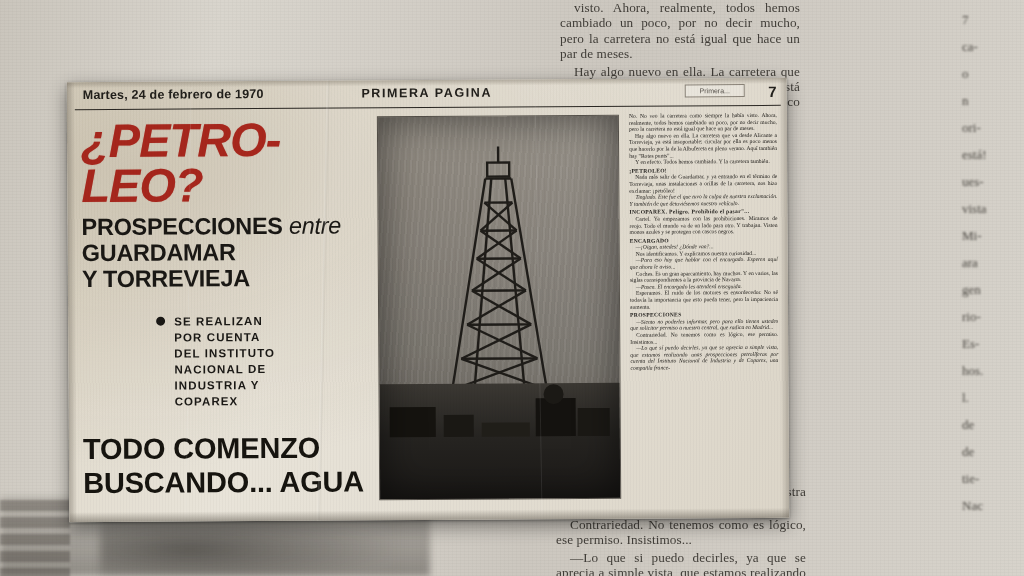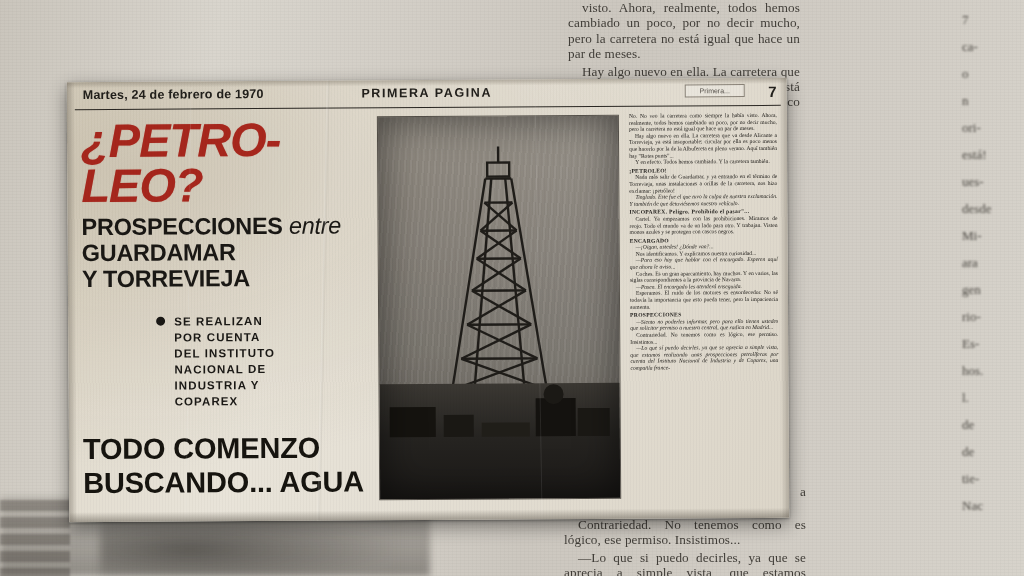--- a/index.html
+++ b/index.html
@@ -40,7 +40,7 @@
     opacity: .86;
     letter-spacing: .1px;
   }
-  .bg-col p { margin: 0 0 2px 8px; text-indent: 14px; }
+  .bg-col p { margin: 0 0 2px 0; text-indent: 14px; }
 
   .bg-top-right { left: 560px; top: 0px; width: 240px; }
   .bg-mid-right { left: 556px; top: 484px; width: 250px; }

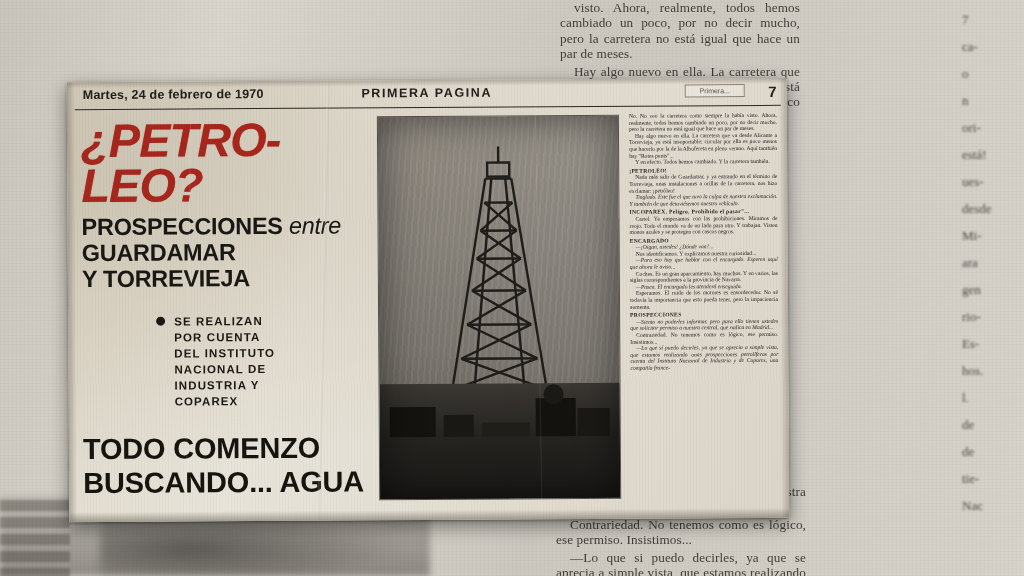--- a/index.html
+++ b/index.html
@@ -303,7 +303,7 @@
       <div>ori-</div>
       <div>está!</div>
       <div>ues-</div>
-      <div>desde</div>
+      <div>vista</div>
       <div>Mi-</div>
       <div>ara</div>
       <div>gen</div>

